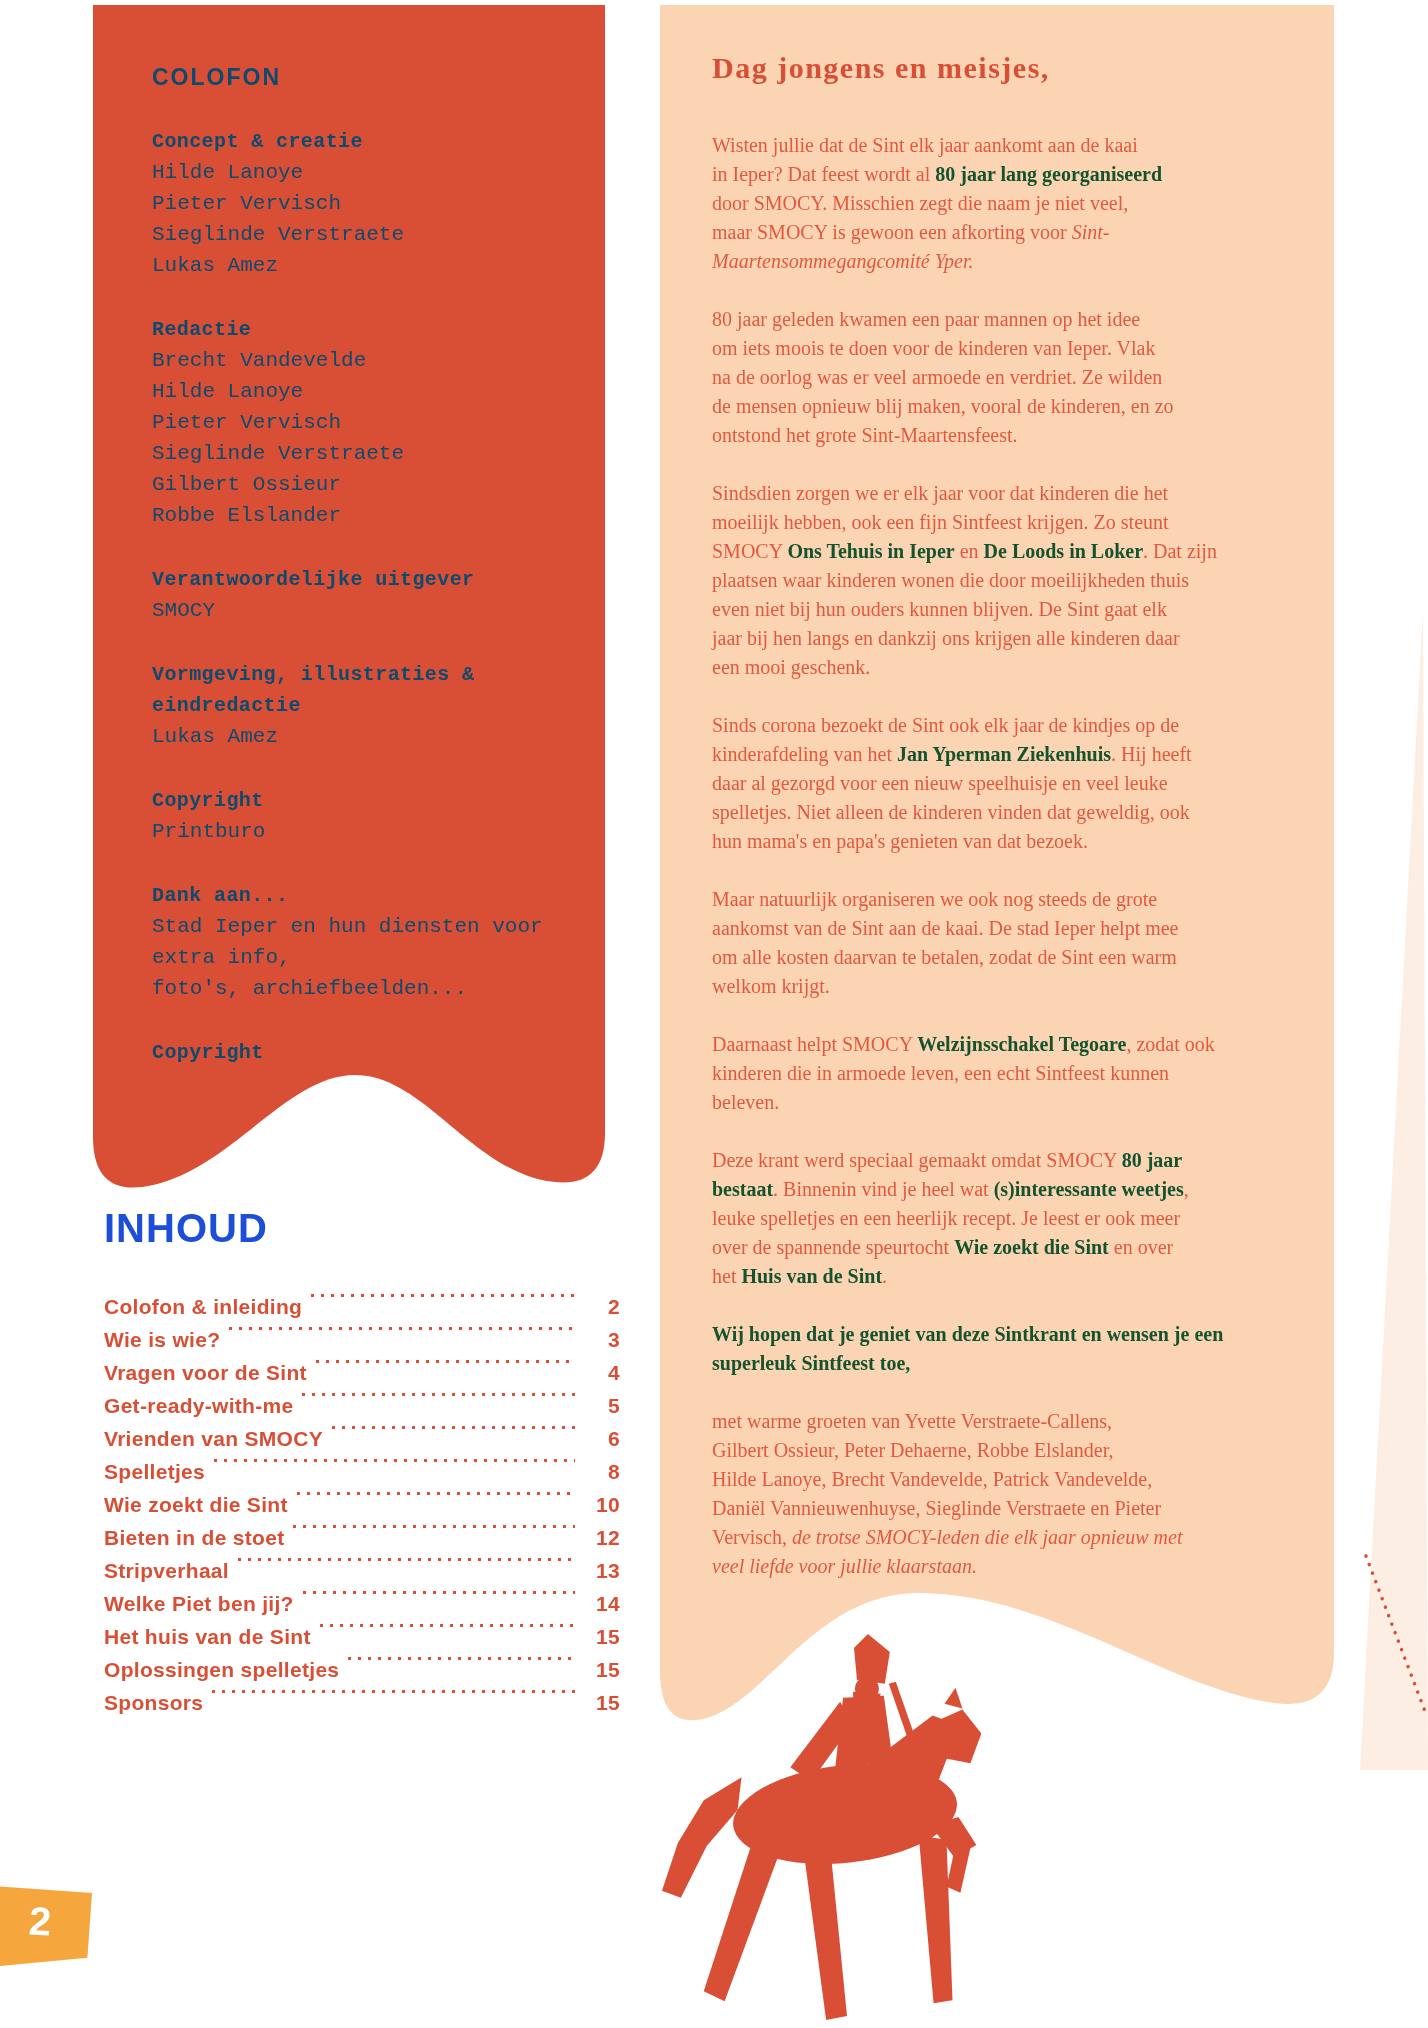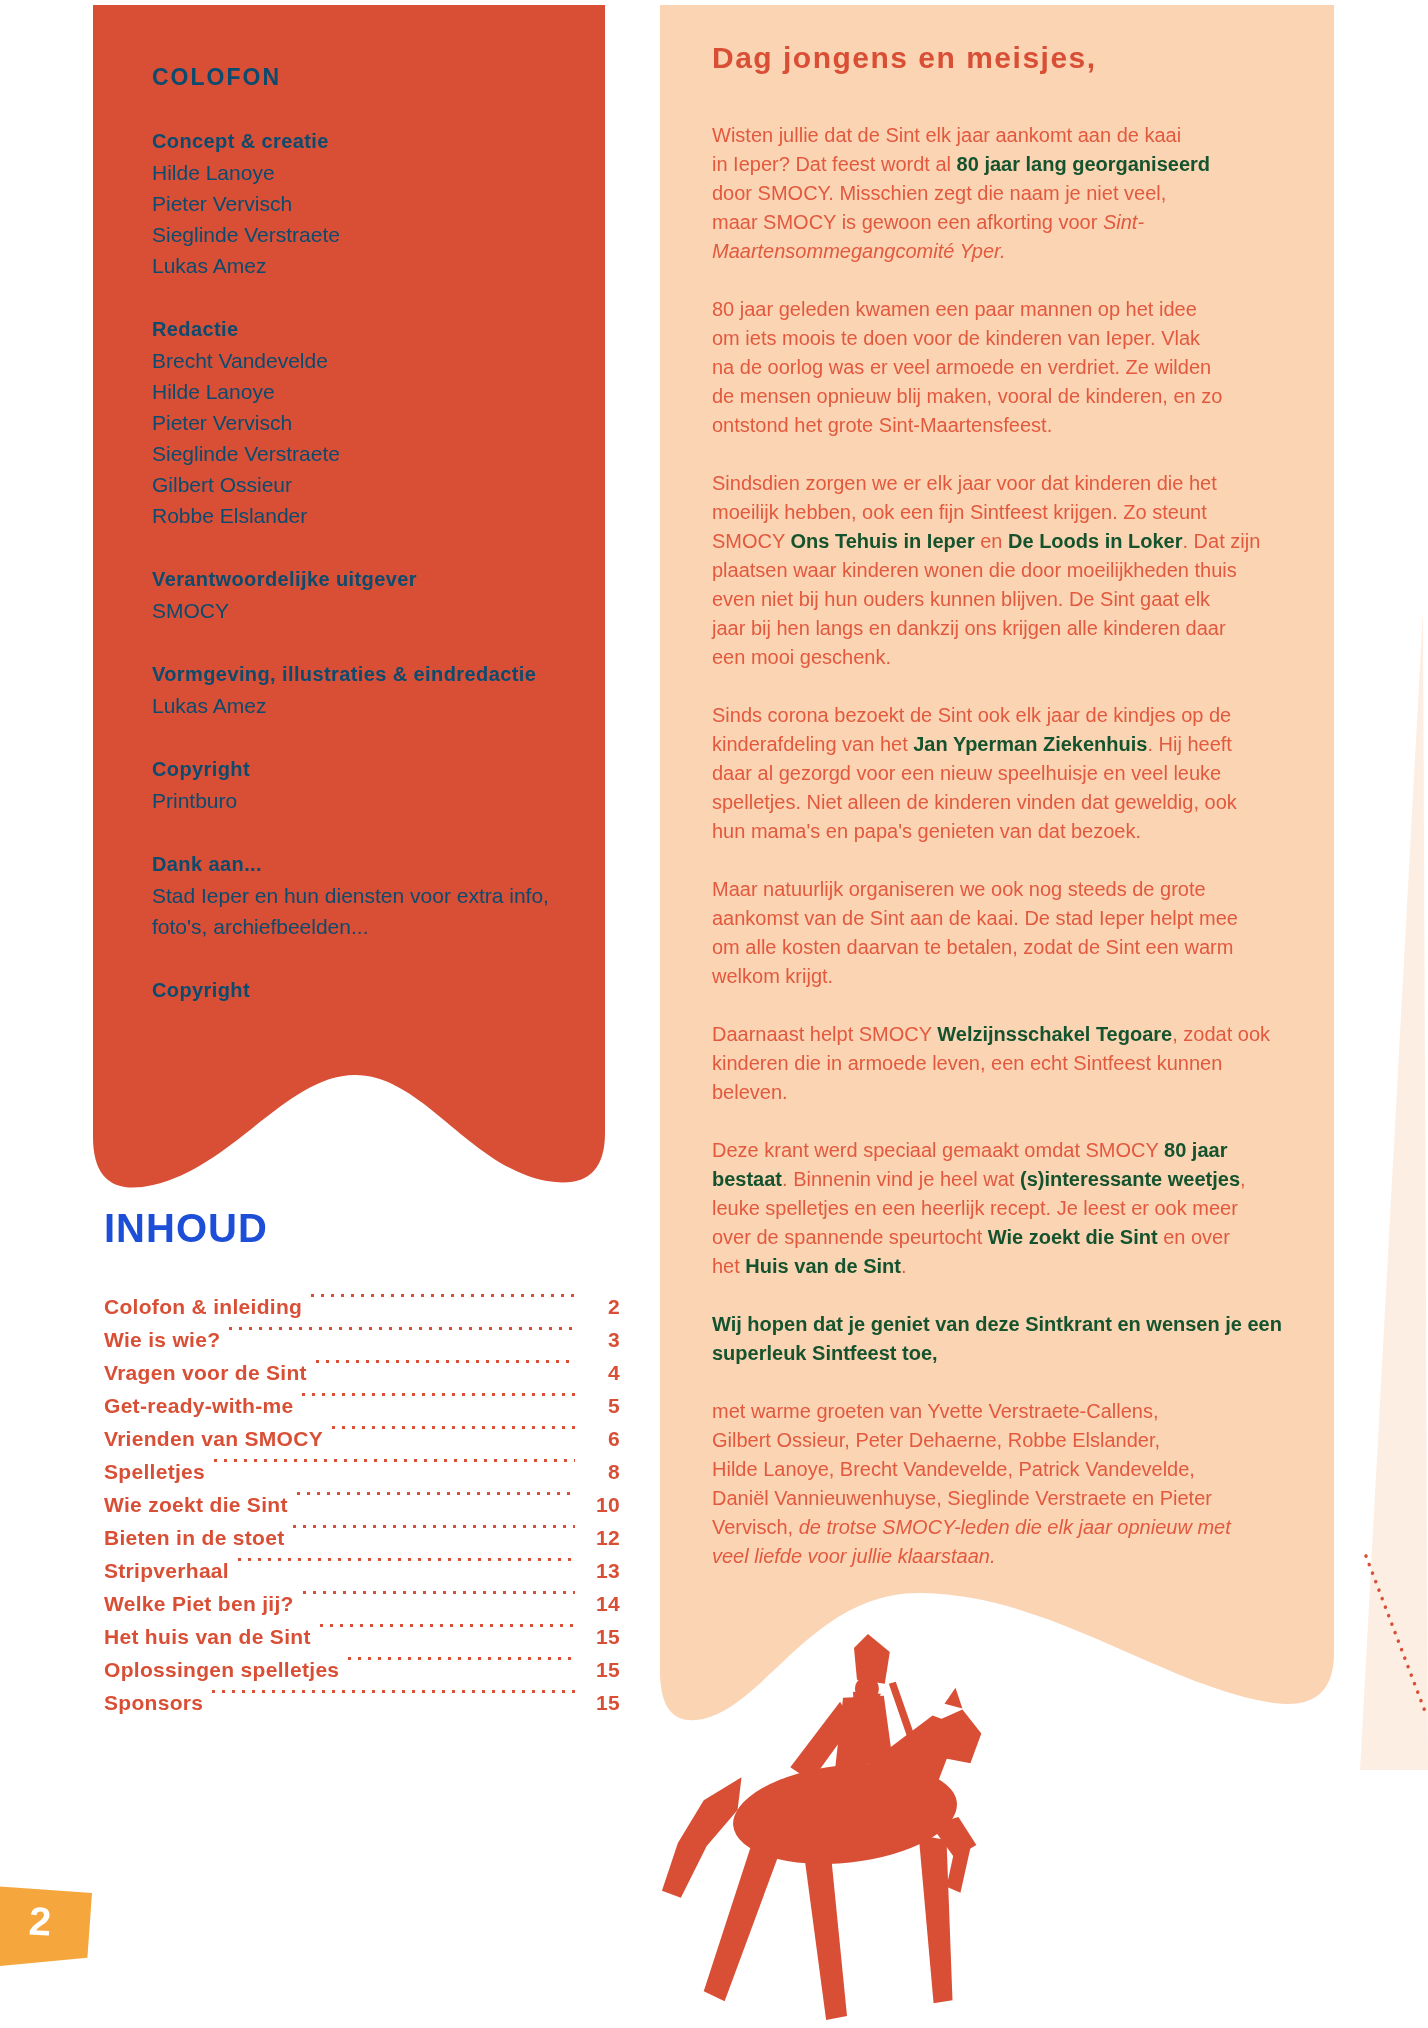--- a/index.html
+++ b/index.html
@@ -45,7 +45,7 @@
 
   
   #peach-panel{left:660px;top:5px;width:674px;height:1740px;}
-  #letter{left:712px;top:38px;width:600px;}
+  #letter{left:712px;top:48px;width:600px;font-family:Liberation Serif, serif;}
   .letter-heading{
     color:#d94f35;font-size:30px;font-weight:bold;letter-spacing:1.5px;
     line-height:40px;margin:0 0 43px 0;

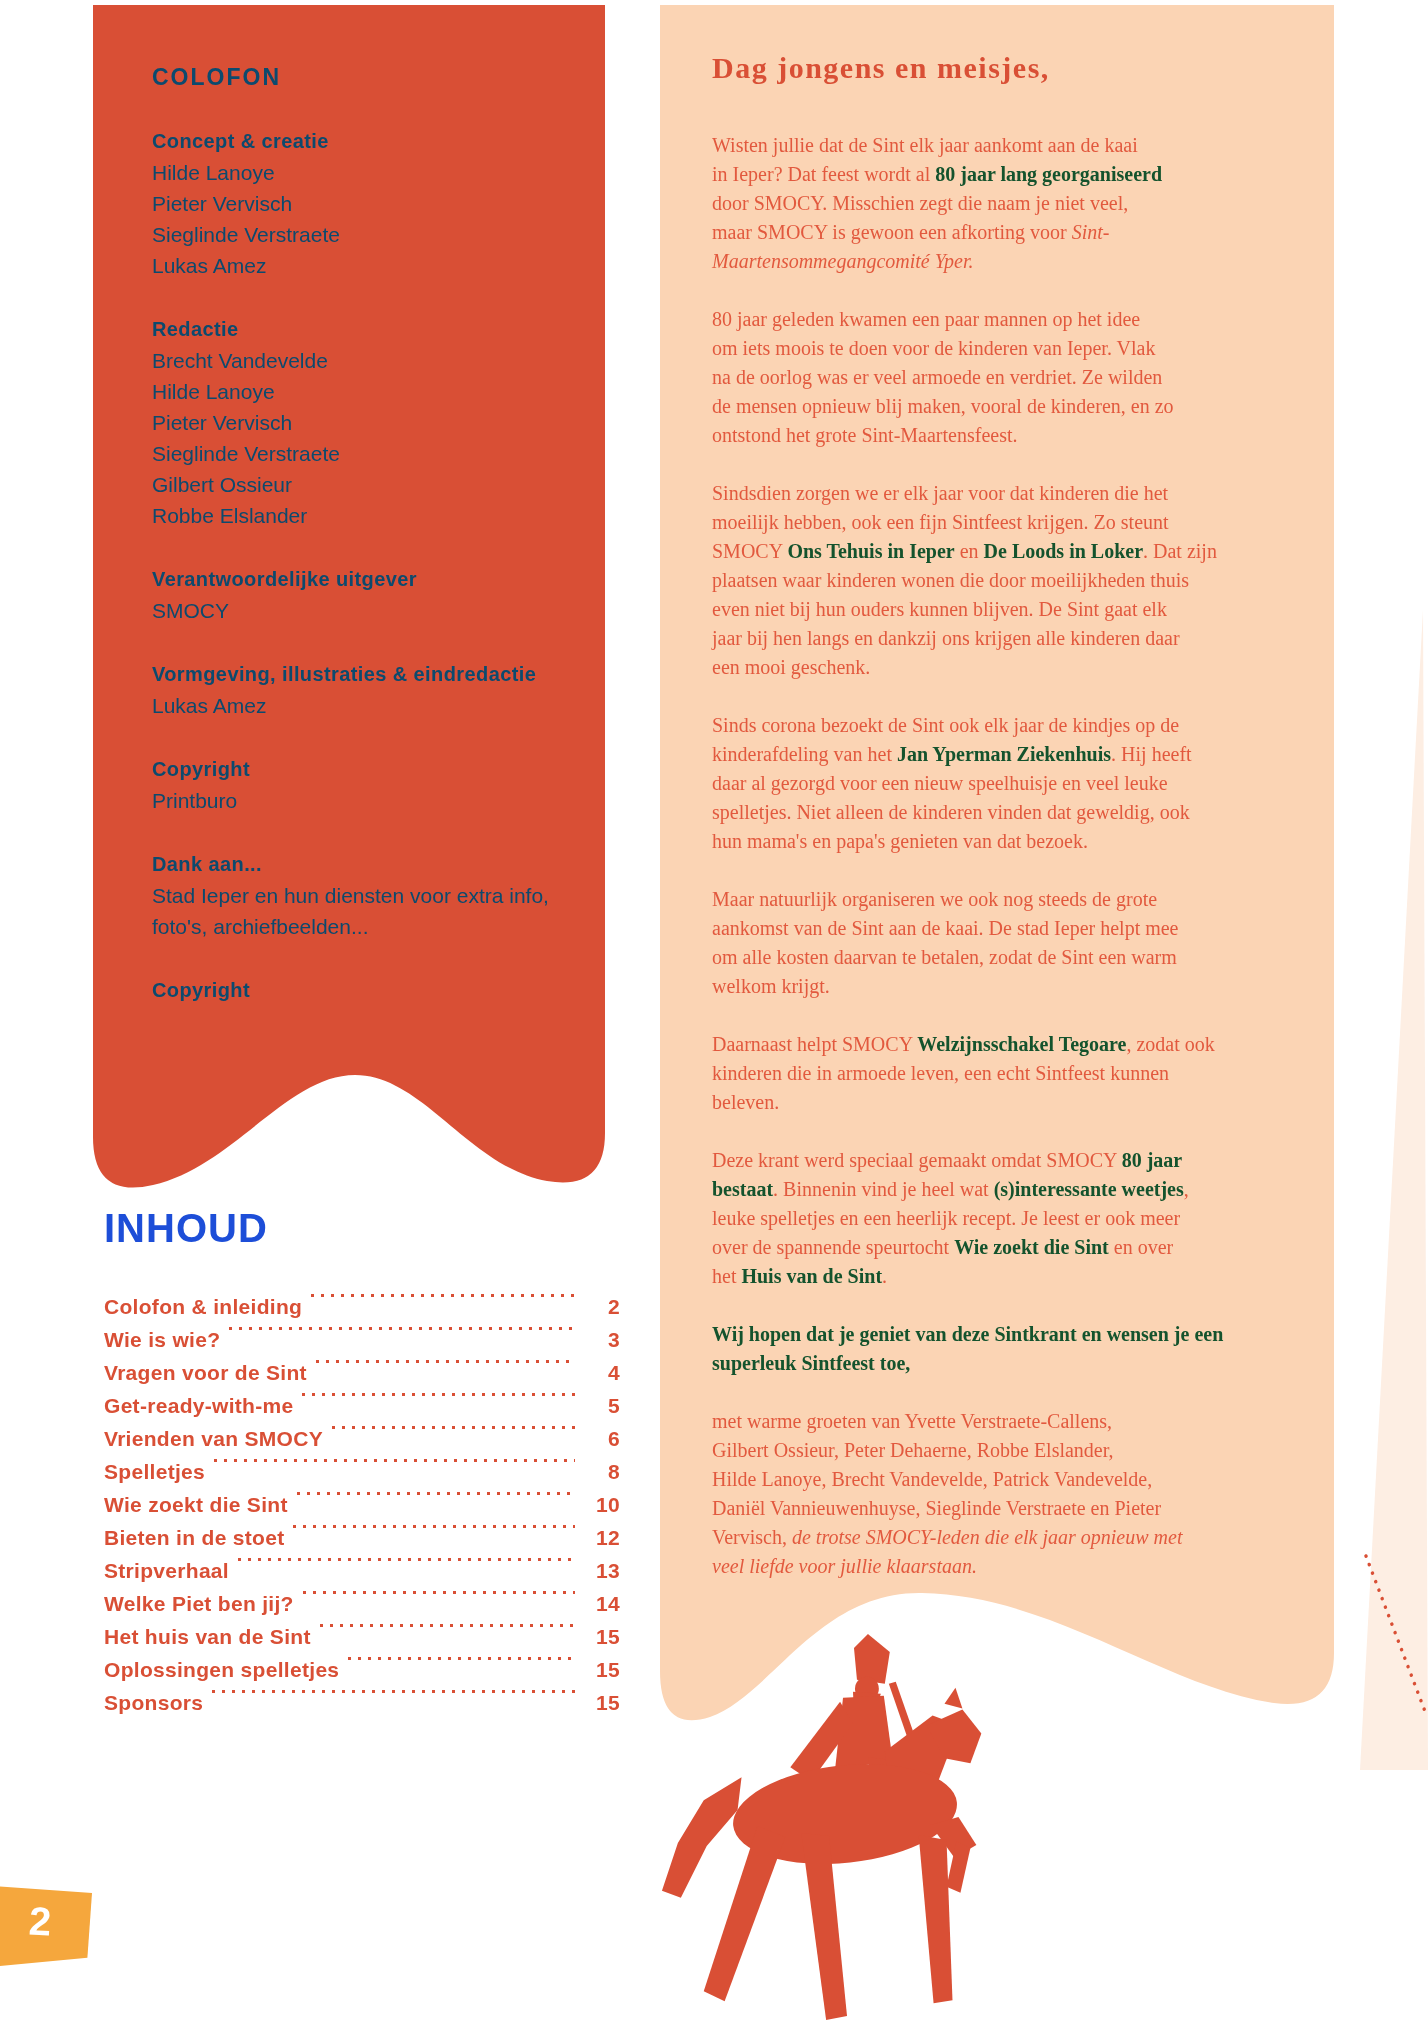--- a/index.html
+++ b/index.html
@@ -18,7 +18,7 @@
     font-size:23px;font-weight:bold;letter-spacing:2px;line-height:31px;
     margin-bottom:24px;
   }
-  .colofon-section{margin-top:33px;}
+  .colofon-section{margin-top:33px;font-family:Liberation Mono, monospace;}
   .colofon-label{
     font-size:20px;font-weight:bold;letter-spacing:.4px;line-height:31px;
   }

